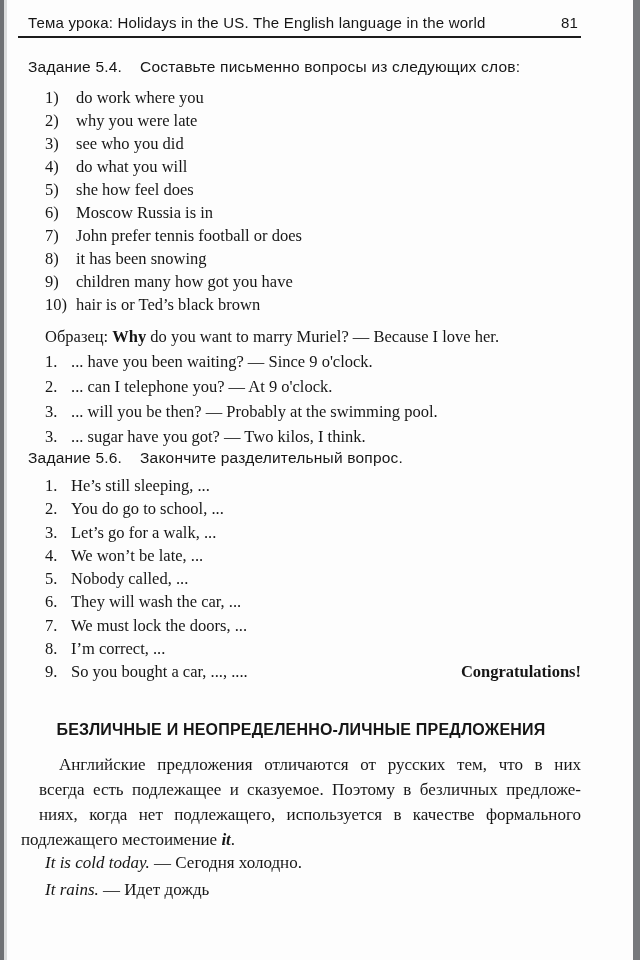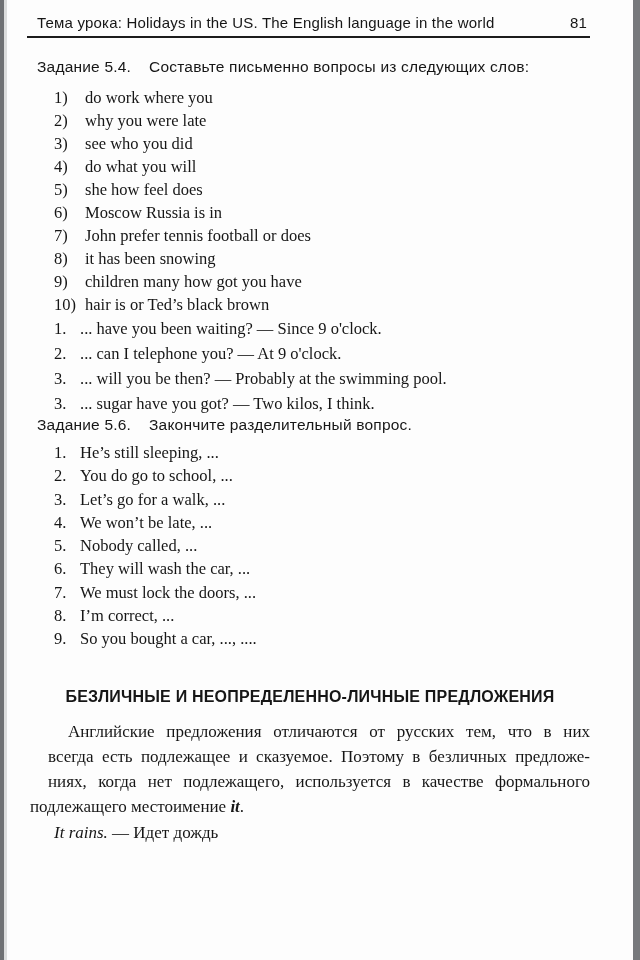--- a/index.html
+++ b/index.html
@@ -12,7 +12,7 @@
   .edge-left-soft { position:absolute; left:4px; top:0; width:3px; height:960px; background:#dcdddd; }
   .edge-right { position:absolute; right:0; top:0; width:7px; height:960px; background:#77797c; }
 
-  .content { position:absolute; left:30px; top:0; width:560px; }
+  .content { position:absolute; left:21px; top:0; width:560px; }
 
   .header-row {
     display:flex; justify-content:space-between; align-items:baseline;

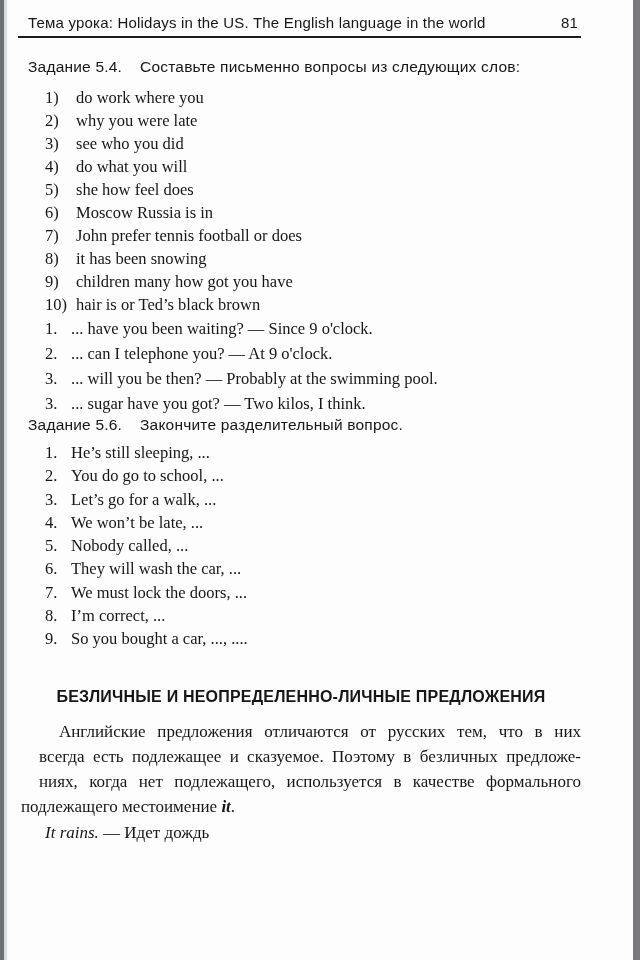--- a/index.html
+++ b/index.html
@@ -125,6 +125,9 @@
       </div>
   </div>
 
+  <div class="sample-line">
+    <span>Образец: </span><span class="b">Why</span><span> do you want to marry Muriel? — Because I love her.</span>
+  </div>
   <div class="list" id="list55">
     <div class="li">
         <span class="num w26">1.</span>

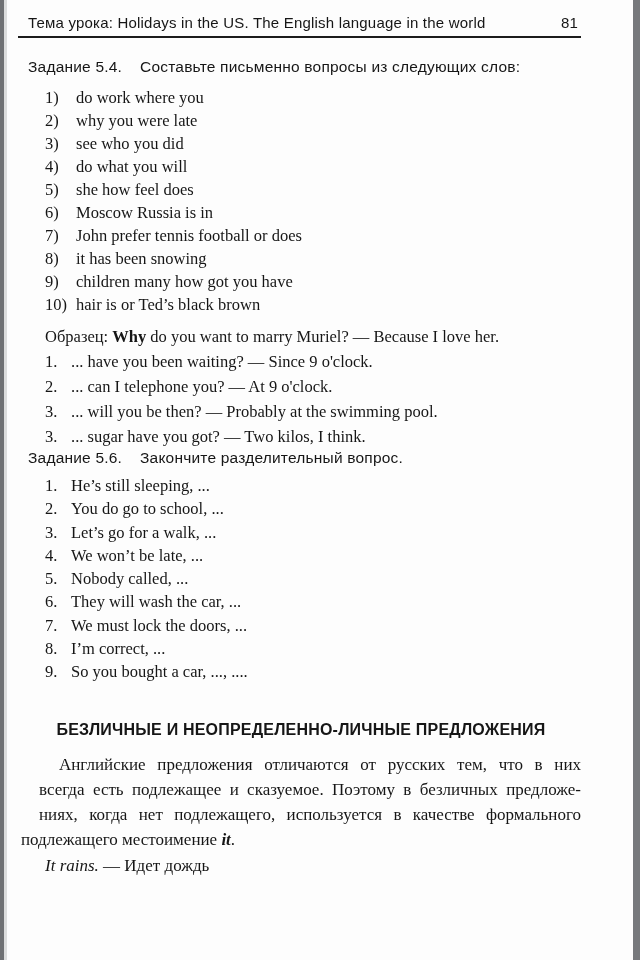--- a/index.html
+++ b/index.html
@@ -186,6 +186,7 @@
     <div class="li">
         <span class="num w26">9.</span>
         <span class="txt">So you bought a car, ..., .... </span>
+        <span class="b" style="white-space:pre;">Congratulations!</span>
       </div>
   </div>
 

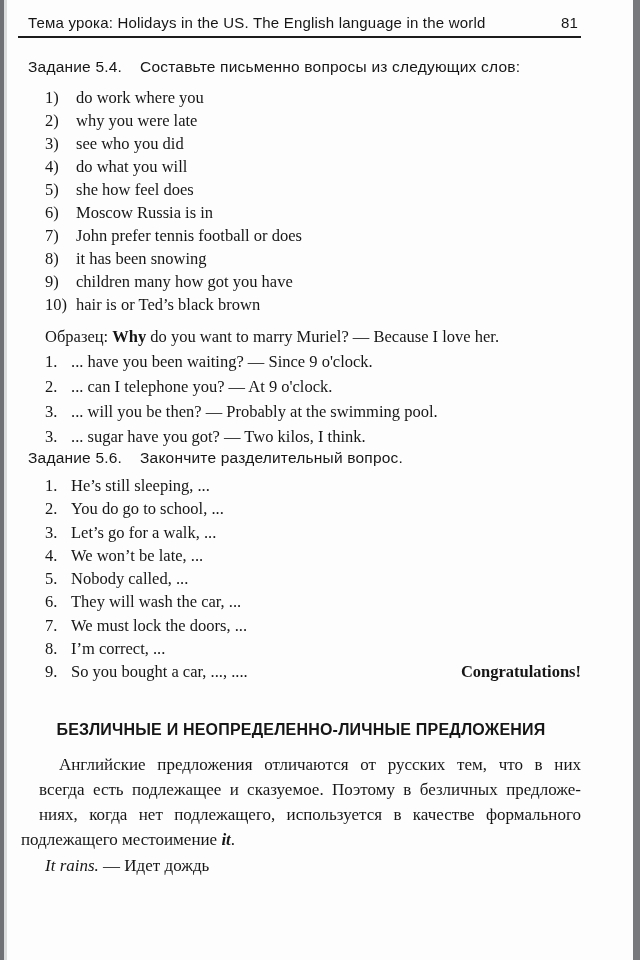--- a/index.html
+++ b/index.html
@@ -201,6 +201,9 @@
     </div>
   </div>
 
+  <div class="example first">
+    <span class="it">It is cold today.</span><span> — Сегодня холодно.</span>
+  </div>
   <div class="example">
     <span class="it">It rains.</span><span> — Идет дождь</span>
   </div>

